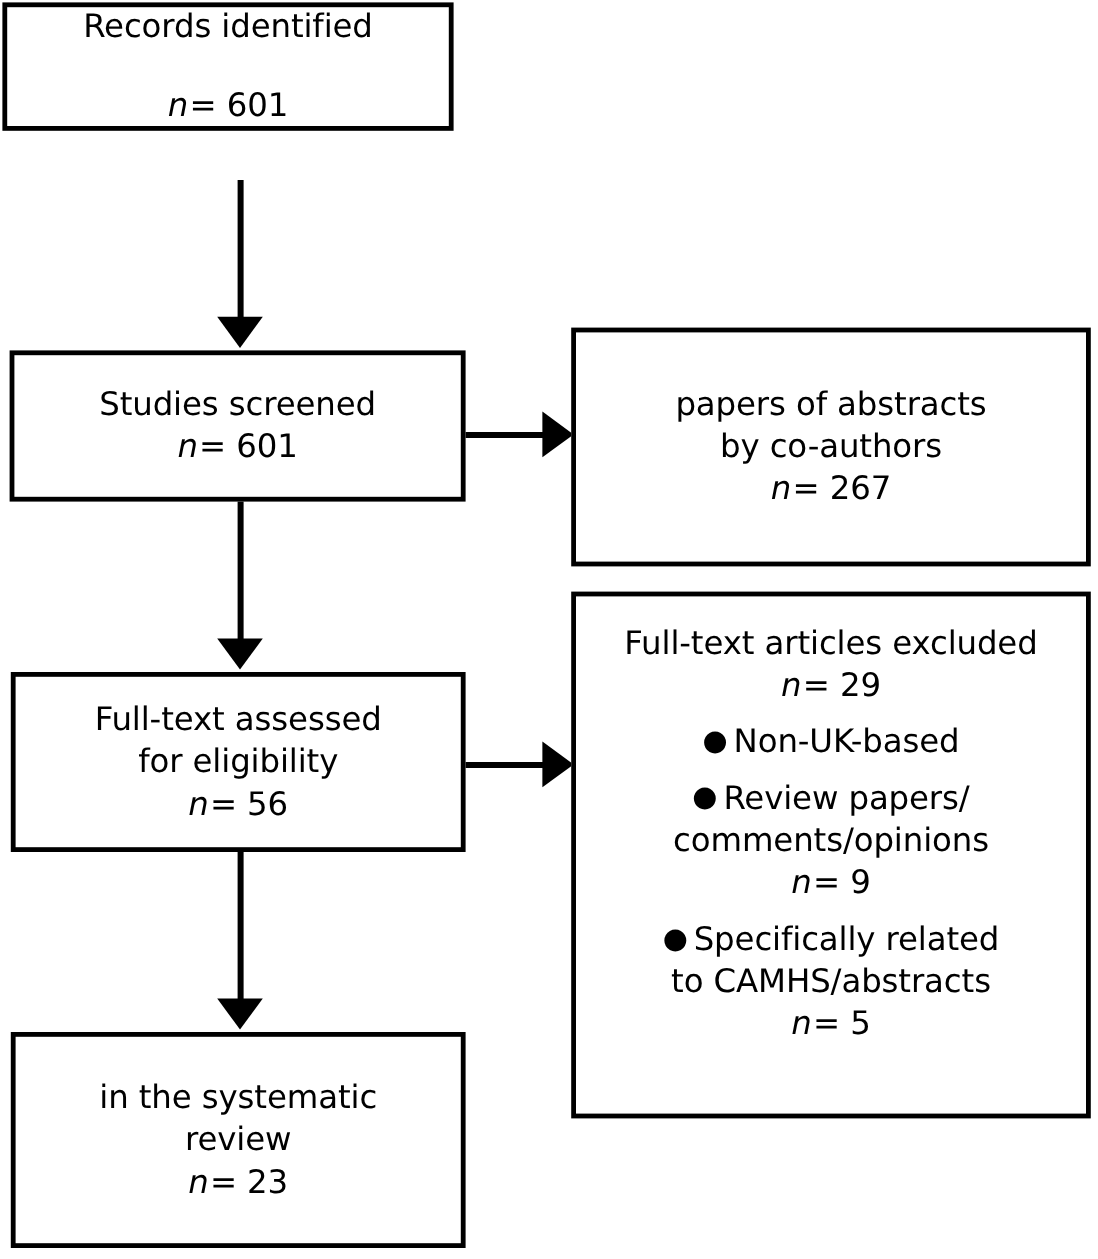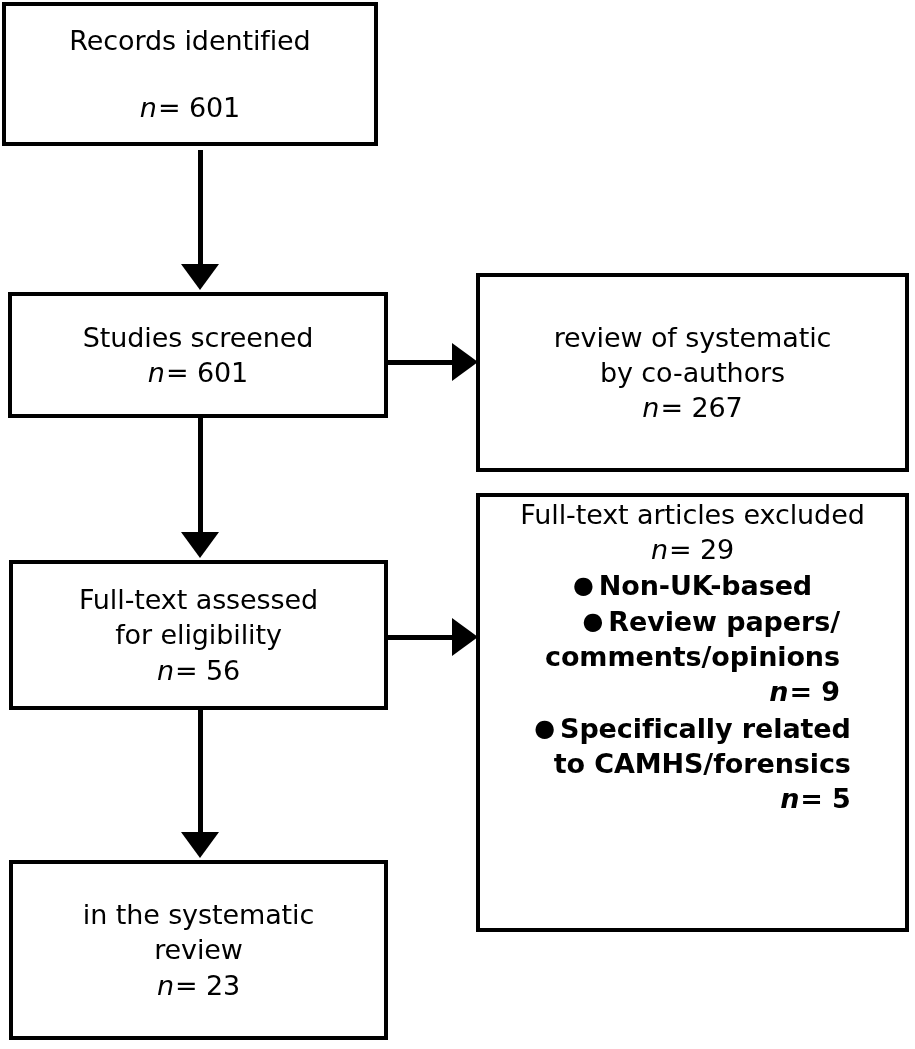--- a/index.html
+++ b/index.html
@@ -64,7 +64,7 @@
   }
 
   
-  #box-records-identified { left: 2px;  top: 2px;   width: 376px; height: 144px; gap: 31px; }
+  #box-records-identified { left: 2px;  top: 2px;   width: 376px; height: 107px; gap: 31px; }
   #box-records-screened   { left: 8px;  top: 292px; width: 380px; height: 126px; }
   #box-fulltext-assessed  { left: 9px;  top: 560px; width: 379px; height: 150px; text-align: center; }
   #box-studies-included   { left: 9px;  top: 860px; width: 379px; height: 180px; }

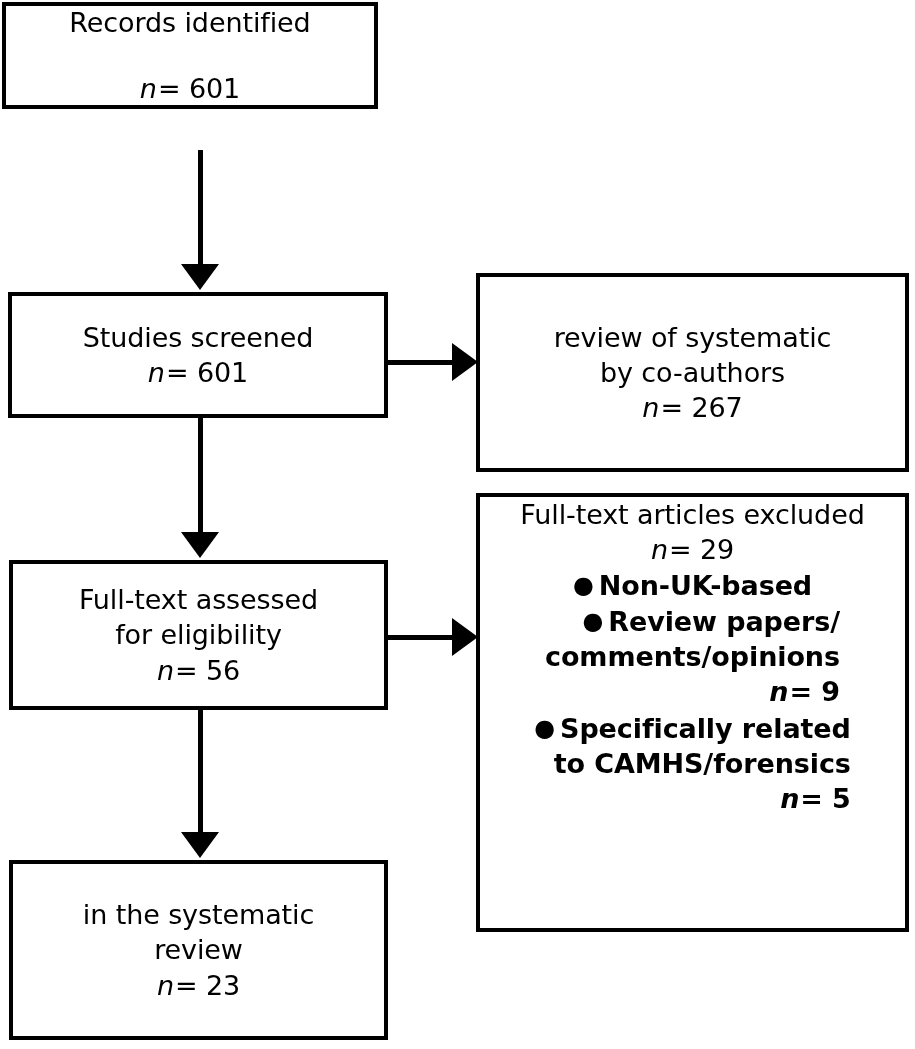--- a/index.html
+++ b/index.html
@@ -136,7 +136,7 @@
   <div class="h-head" id="arrow4-head"></div>
 
   <div class="box" id="box-records-excluded">
-    <div class="line">review of systematic</div>
+    <div class="line">papers of abstracts</div>
     <div class="line">by co-authors</div>
     <div class="n"><i>n</i><span>=</span>&nbsp;<span>267</span></div>
   </div>

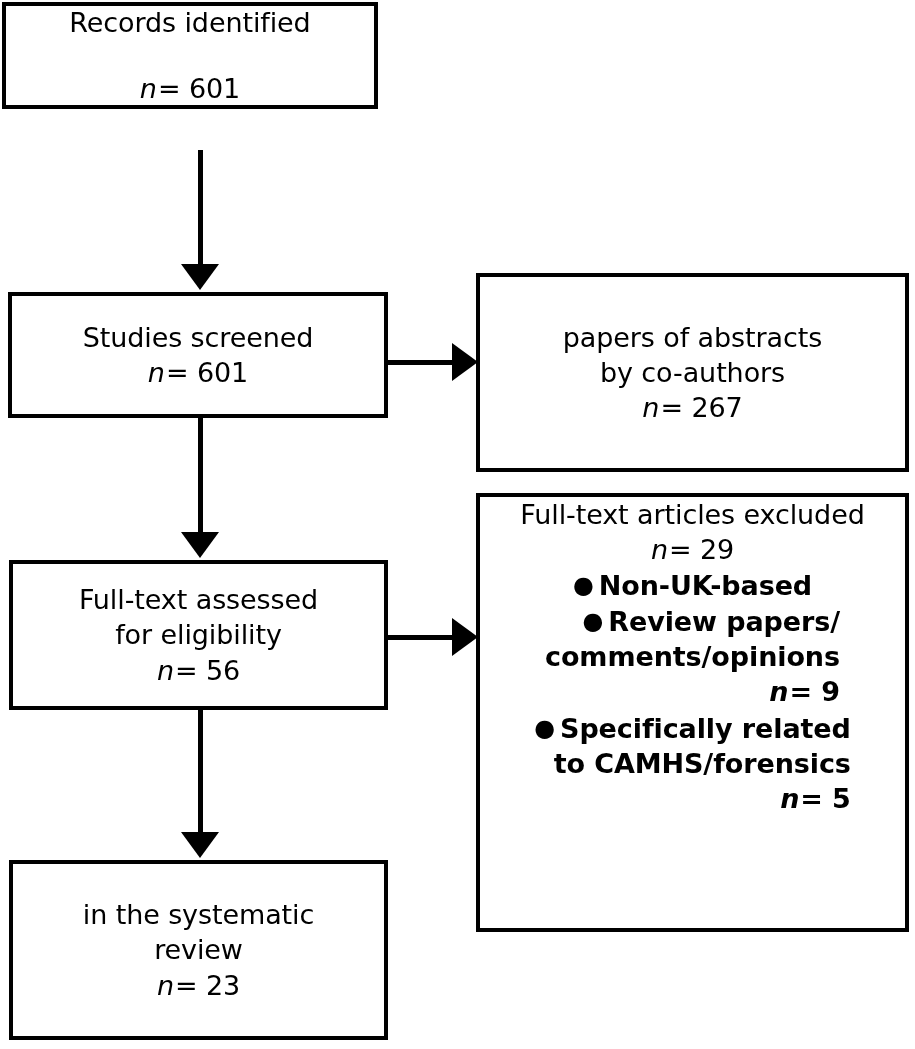--- a/index.html
+++ b/index.html
@@ -70,7 +70,7 @@
   #box-studies-included   { left: 9px;  top: 860px; width: 379px; height: 180px; }
   #box-records-excluded   { left: 476px; top: 273px; width: 433px; height: 199px; }
   #box-fulltext-excluded  { left: 476px; top: 493px; width: 433px; height: 439px;
-                            justify-content: flex-start; }
+                            justify-content: flex-start; padding-top: 22px; }
 
   
   .v-line {

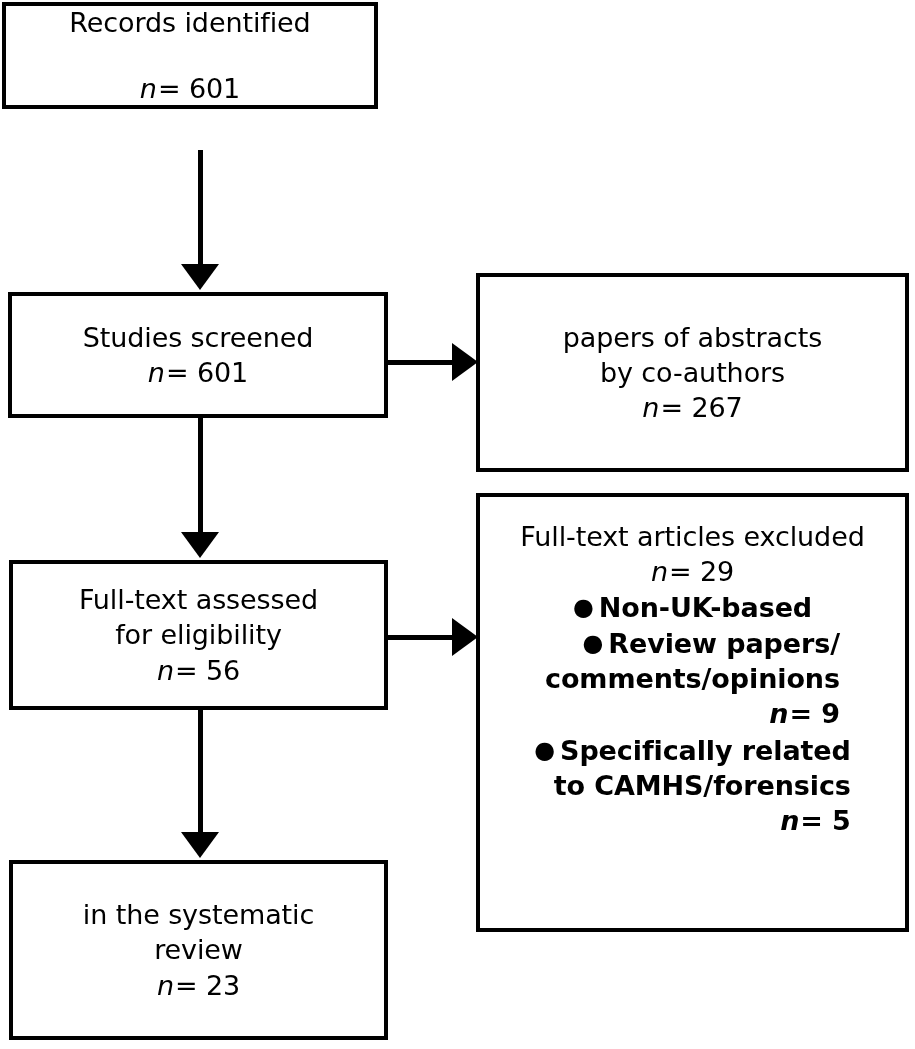--- a/index.html
+++ b/index.html
@@ -51,9 +51,8 @@
   }
   .bullet-item {
     display: block;
-    text-align: right;
-    margin-top: 1px;
-    font-weight: bold;
+    text-align: center;
+    margin-top: 12px;
   }
   .bullet-item .dot {
     font-size: 24px;

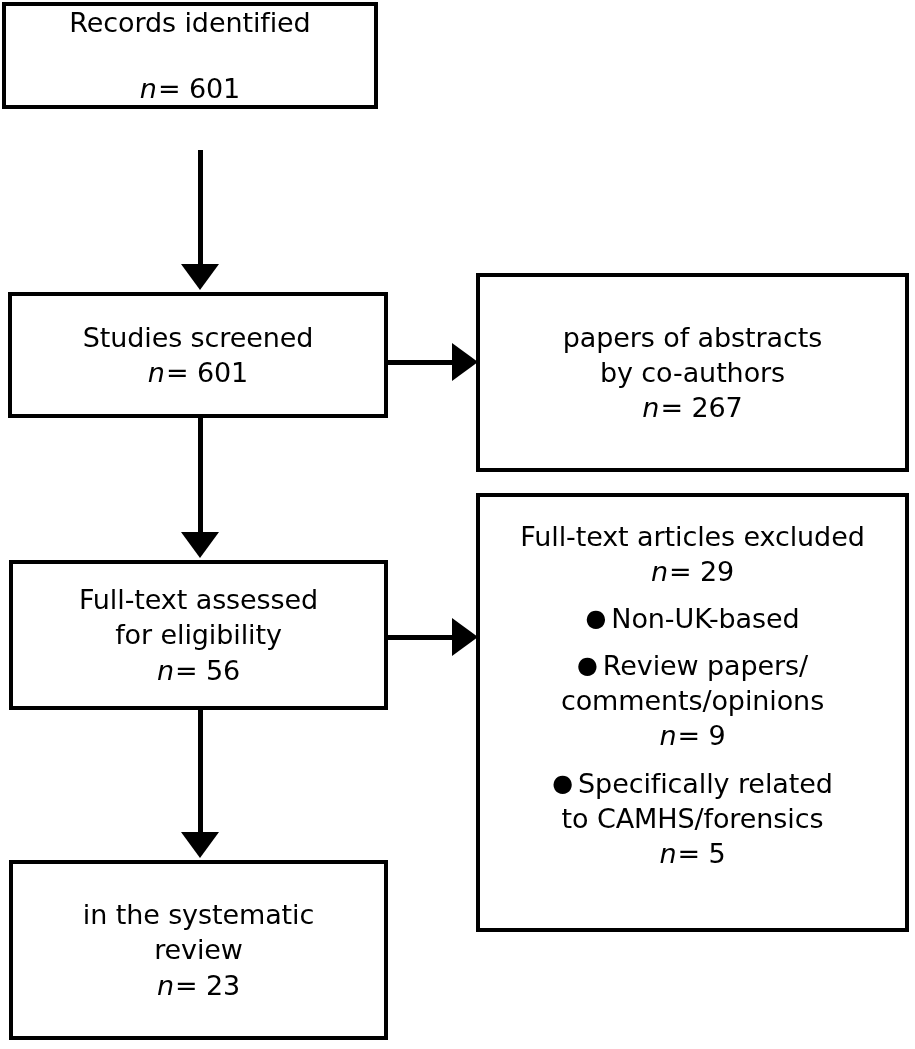--- a/index.html
+++ b/index.html
@@ -170,7 +170,7 @@
 
       <div class="bullet-item">
         <div class="line"><span class="dot">●</span><span>Specifically related</span></div>
-        <div class="line">to CAMHS/forensics</div>
+        <div class="line">to CAMHS/abstracts</div>
         <div class="n"><i>n</i><span>=</span>&nbsp;<span>5</span></div>
       </div>
 

